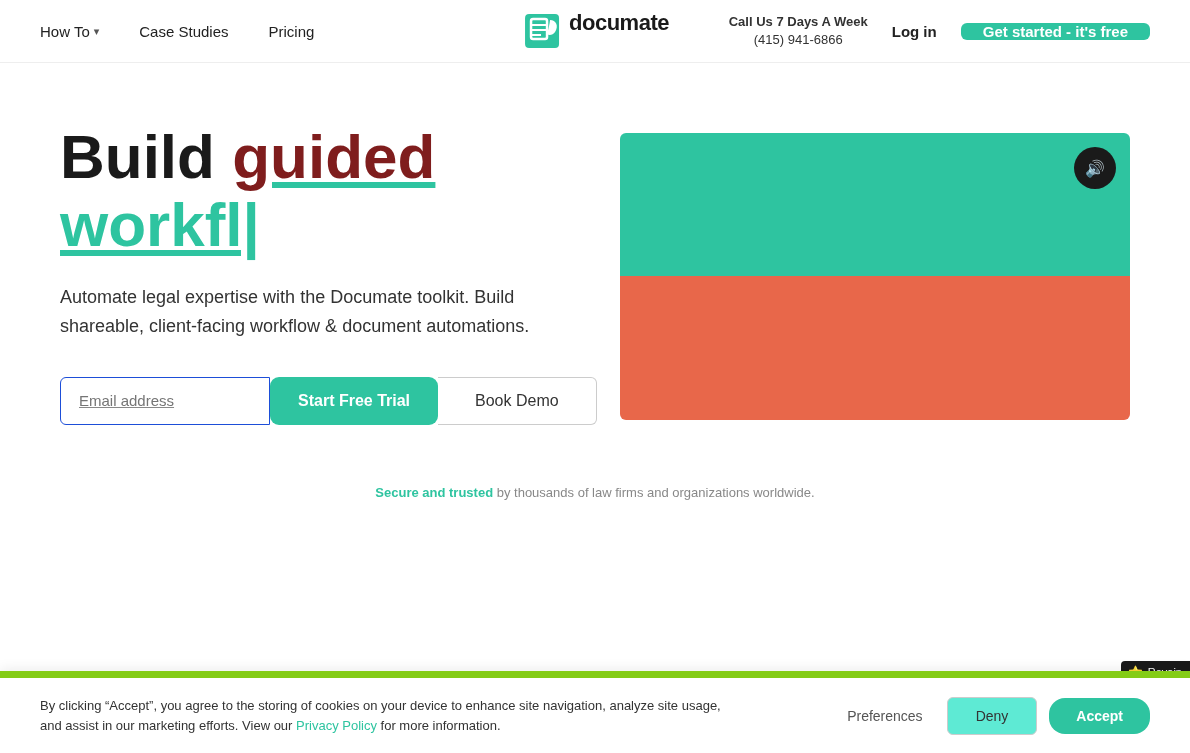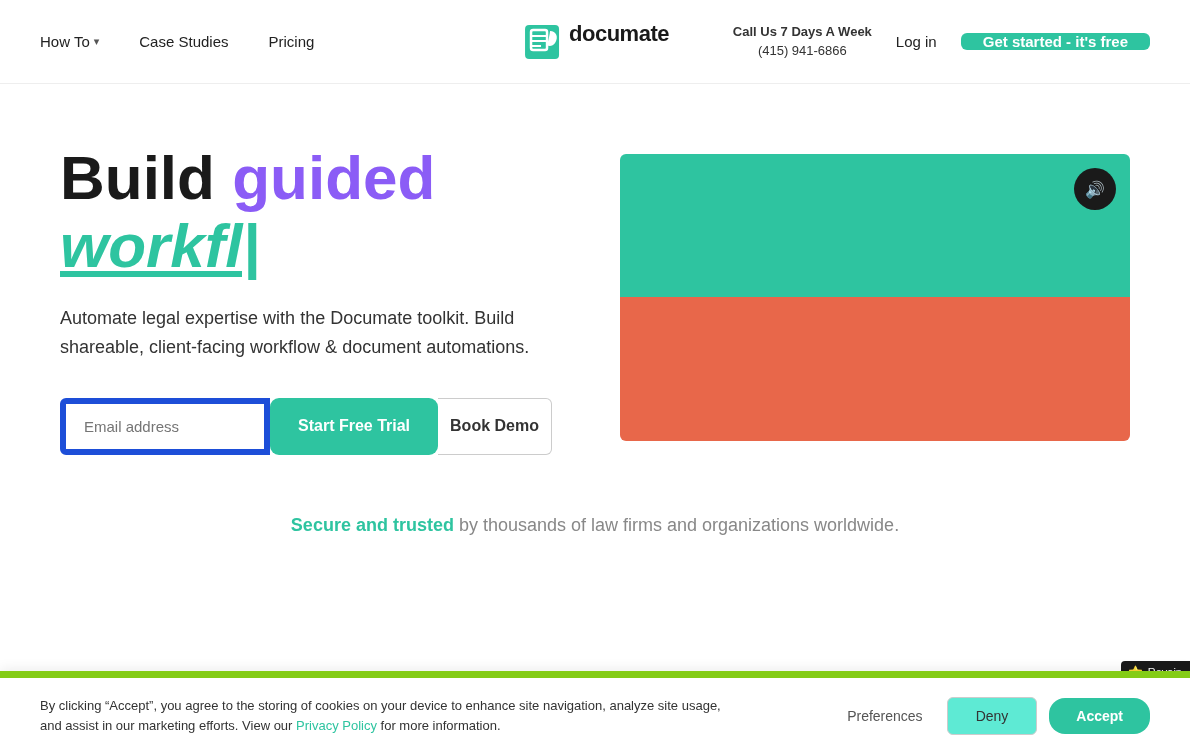--- a/index.html
+++ b/index.html
@@ -8,7 +8,7 @@
     
     nav {
       display: flex; align-items: center; justify-content: space-between;
-      padding: 0 40px; height: 84px; border-bottom: 1px solid #eee;
+      padding: 0 40px; height: 63px; border-bottom: 1px solid #eee;
       position: relative; z-index: 10;
     }
     .nav-left { display: flex; align-items: center; gap: 40px; }

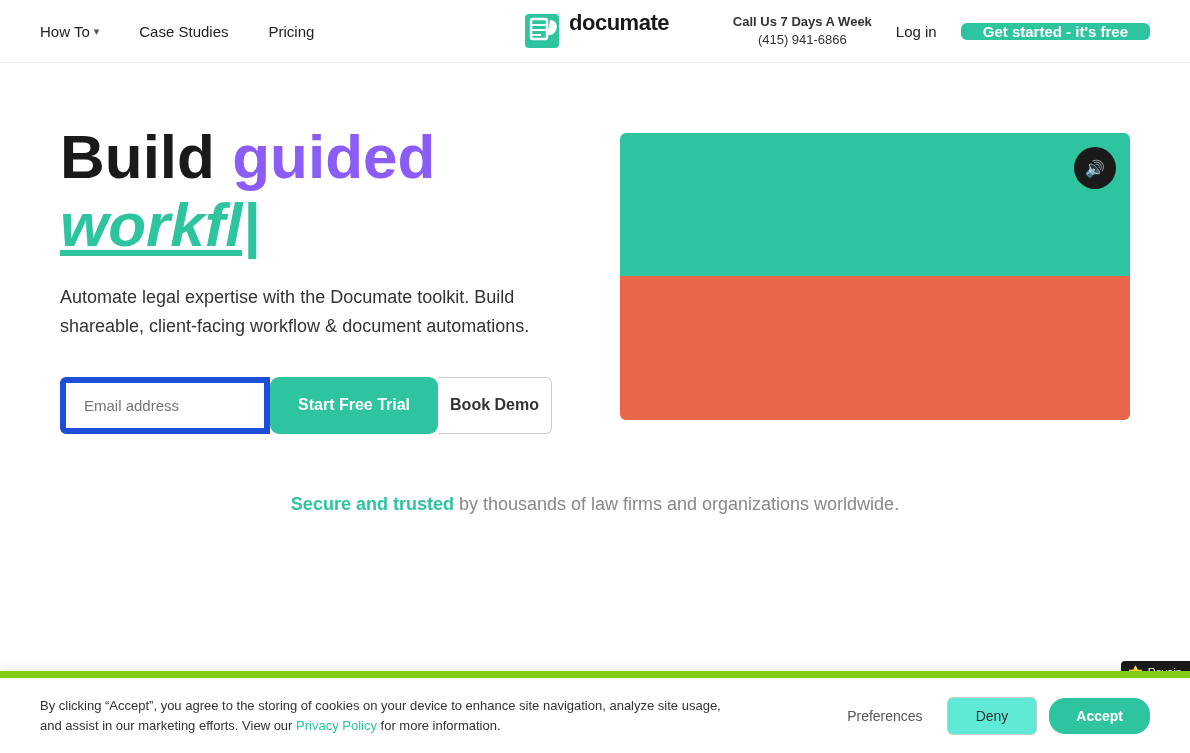--- a/index.html
+++ b/index.html
@@ -25,7 +25,7 @@
     .call-info .call-title { font-weight: 600; }
 
     .log-in-btn {
-      font-size: 15px; color: #222; background: none; border: none; cursor: pointer; font-weight: 400;
+      font-size: 15px; color: #222; background: none; border: none; cursor: pointer; font-weight: 700;
     }
     .get-started-btn {
       background: #2ec4a0; color: #fff; border: none; border-radius: 6px;

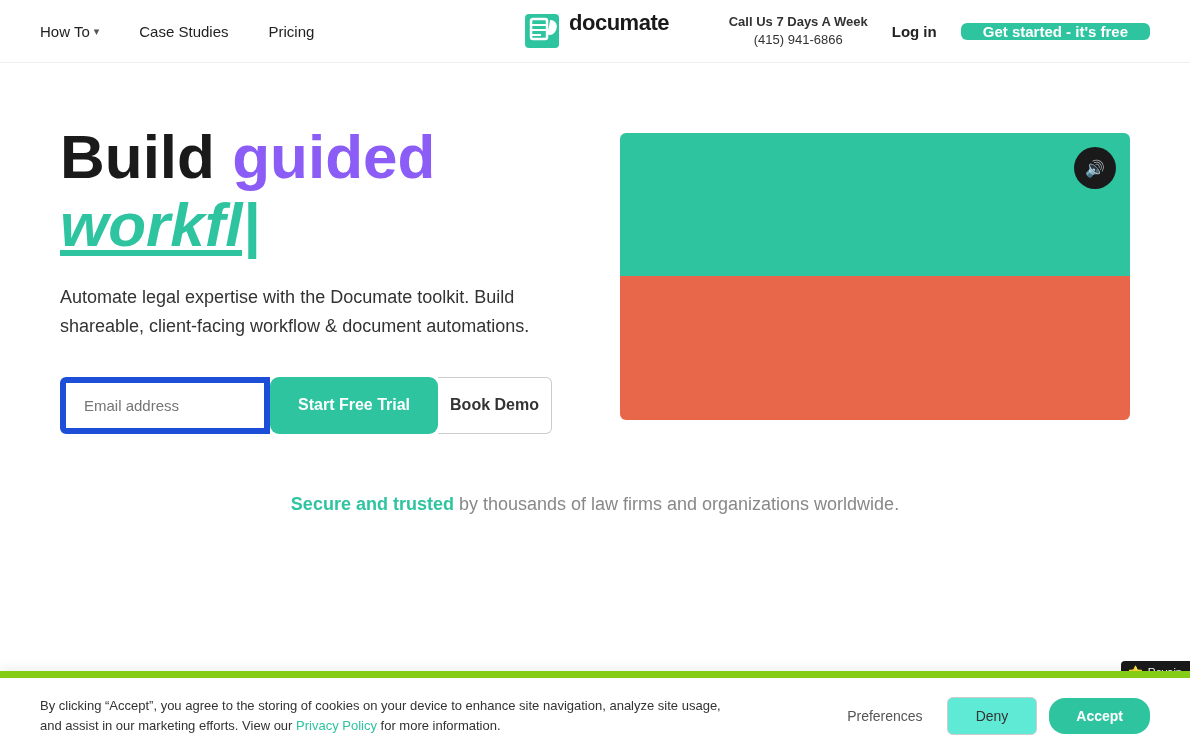--- a/index.html
+++ b/index.html
@@ -45,7 +45,7 @@
       font-size: 62px; font-weight: 800; line-height: 1.1; margin-bottom: 24px;
     }
     .hero-headline .word-build { color: #1a1a1a; text-align: right; }
-    .hero-headline .word-guided { color: #8b5cf6; text-decoration-color: #2ec4a0; text-underline-offset: 4px; }
+    .hero-headline .word-guided { color: #7f1d1d; text-decoration: underline; text-decoration-color: #2ec4a0; text-underline-offset: 4px; }
     .hero-headline .word-workfl { color: #2ec4a0; text-decoration: underline; text-decoration-color: #2ec4a0; text-underline-offset: 4px; font-style: italic; }
 
     .hero-sub {

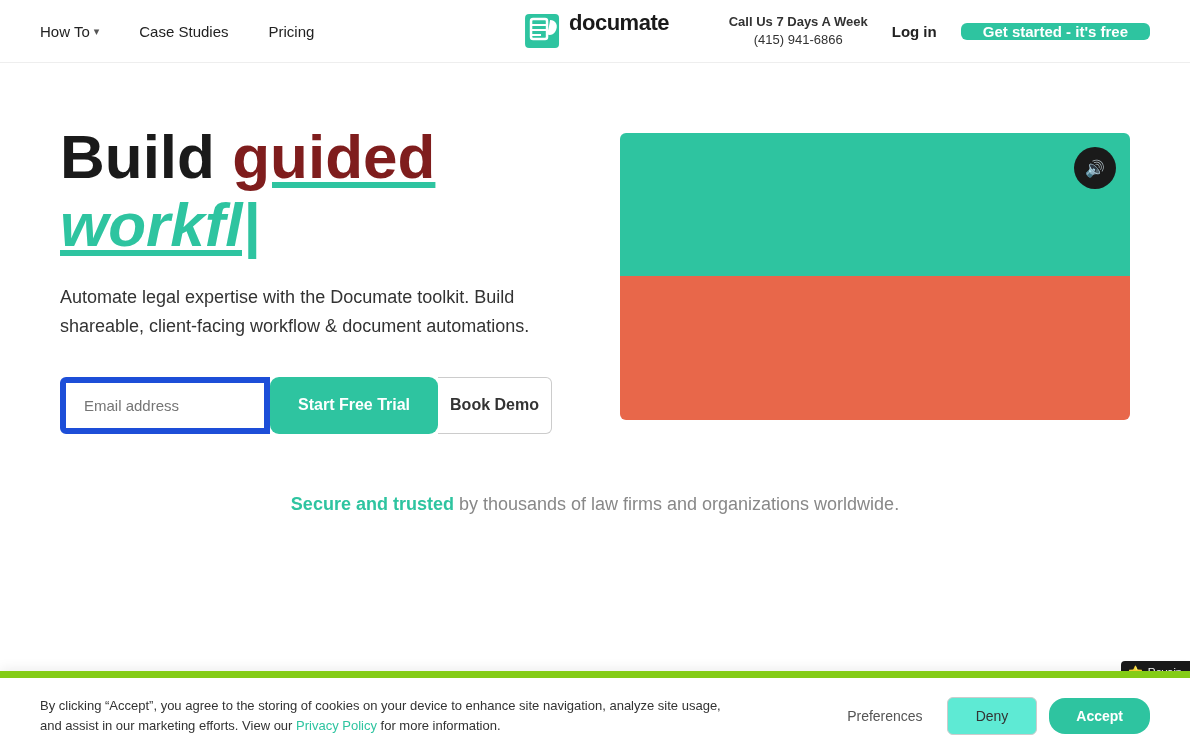--- a/index.html
+++ b/index.html
@@ -46,7 +46,7 @@
     }
     .hero-headline .word-build { color: #1a1a1a; text-align: right; }
     .hero-headline .word-guided { color: #7f1d1d; text-decoration: underline; text-decoration-color: #2ec4a0; text-underline-offset: 4px; }
-    .hero-headline .word-workfl { color: #2ec4a0; text-decoration: underline; text-decoration-color: #2ec4a0; text-underline-offset: 4px; font-style: italic; }
+    .hero-headline .word-workfl { color: #2ec4a0; text-decoration: underline; text-decoration-color: #2ec4a0; text-underline-offset: 4px; }
 
     .hero-sub {
       font-size: 18px; color: #333; line-height: 1.6; margin-bottom: 36px; max-width: 490px;

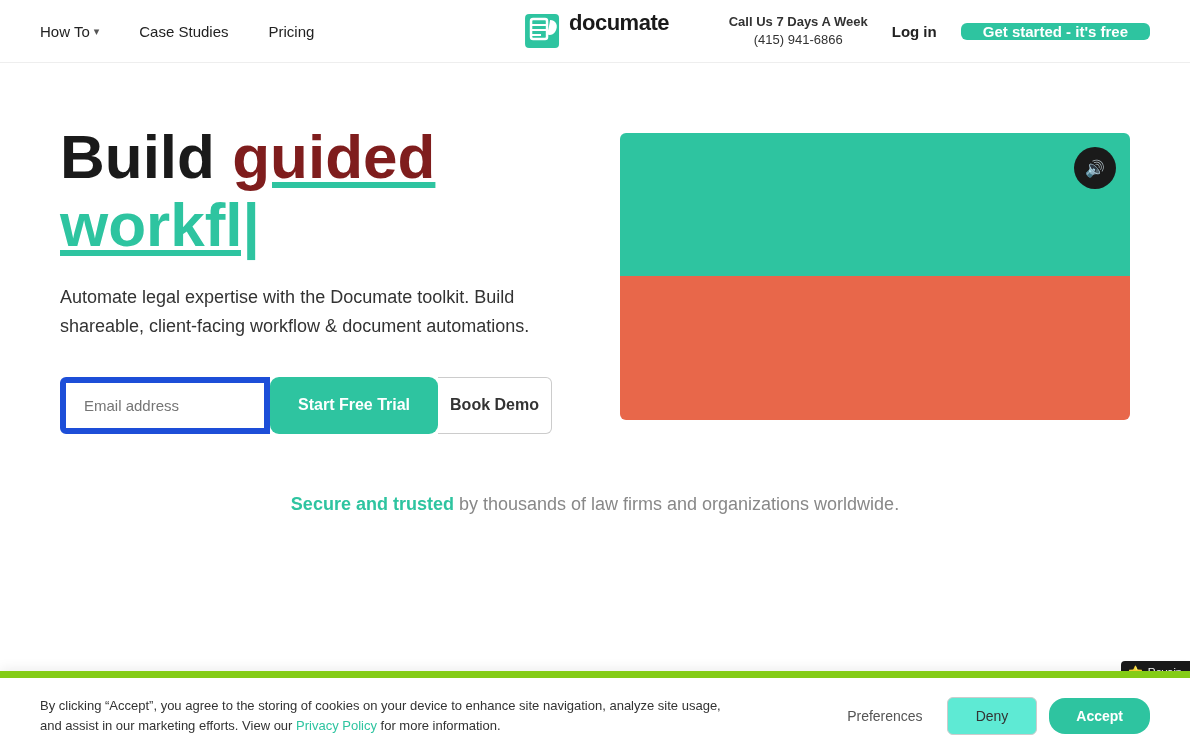--- a/index.html
+++ b/index.html
@@ -54,8 +54,8 @@
 
     .hero-cta { display: flex; align-items: stretch; gap: 0; }
     .email-input {
-      flex: 1; padding: 14px 18px; border: 6px solid #1d4ed8; border-radius: 6px 0 0 6px;
-      font-size: 15px; color: #888; outline: none; max-width: 210px;
+      flex: 1; padding: 14px 18px; border: 1px solid #1d4ed8; border-radius: 6px 0 0 6px;
+      font-size: 15px; color: #888; outline: none; max-width: 210px; text-decoration: underline;
     }
     .start-trial-btn {
       background: #2ec4a0; color: #fff; border: none;

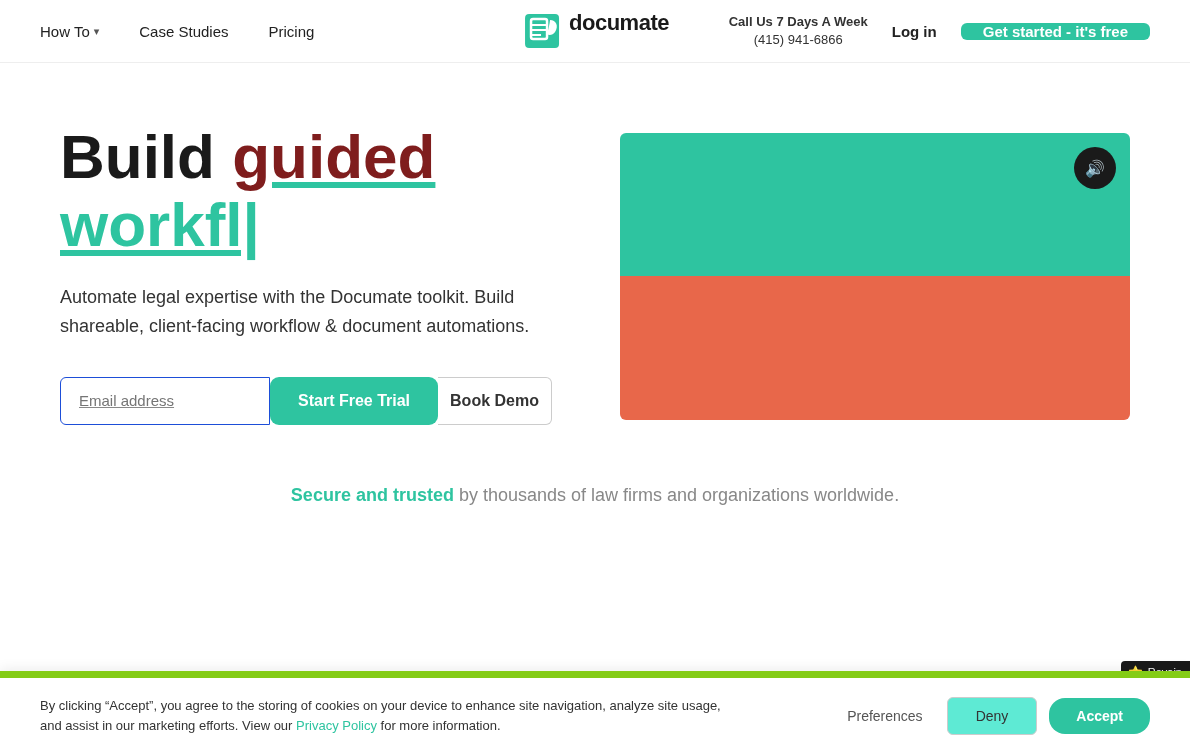--- a/index.html
+++ b/index.html
@@ -64,7 +64,7 @@
     }
     .book-demo-btn {
       background: #fff; color: #333; border: 1px solid #ccc; border-left: none;
-      padding: 14px 12px; font-size: 16px; font-weight: 700; cursor: pointer;
+      padding: 14px 37px; font-size: 16px; font-weight: 400; cursor: pointer;
       border-radius: 0 6px 6px 0; white-space: nowrap;
     }
 

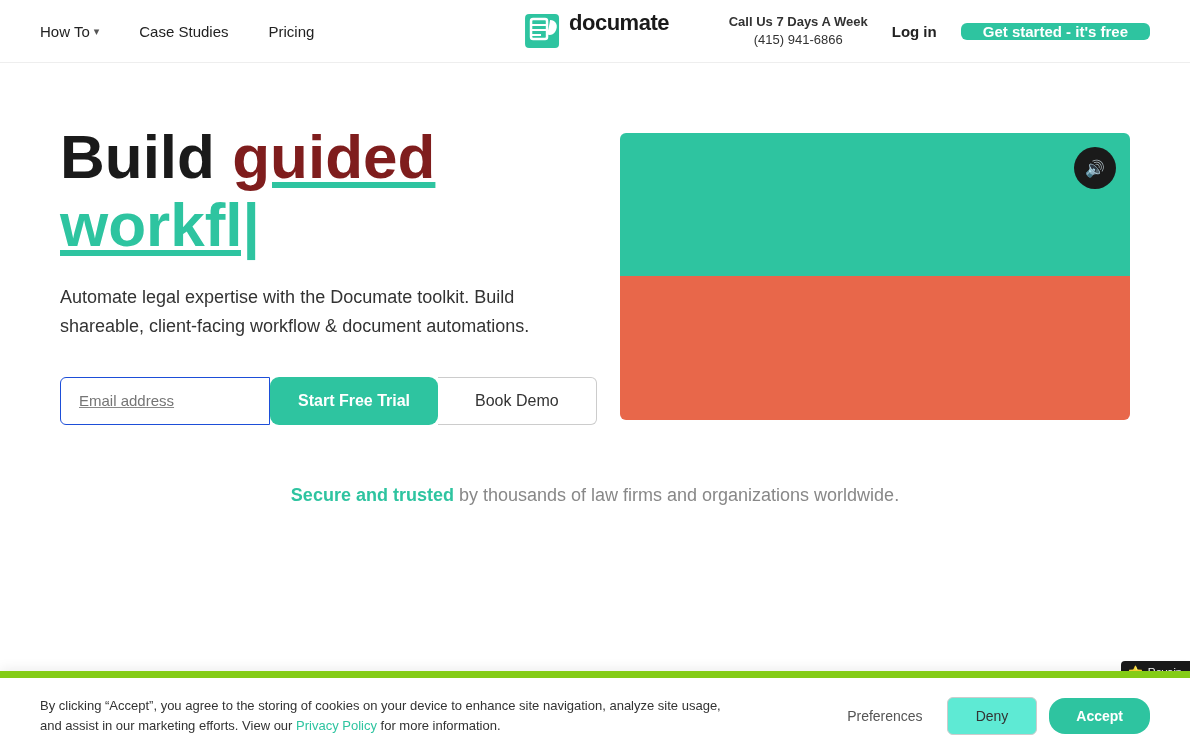--- a/index.html
+++ b/index.html
@@ -86,7 +86,7 @@
     .trusted-section {
       text-align: center; padding: 20px 40px 40px; max-width: 1190px; margin: 0 auto;
     }
-    .trusted-text { font-size: 18px; color: #888; }
+    .trusted-text { font-size: 13px; color: #888; }
     .trusted-text strong { color: #2ec4a0; font-weight: 700; }
 
     

